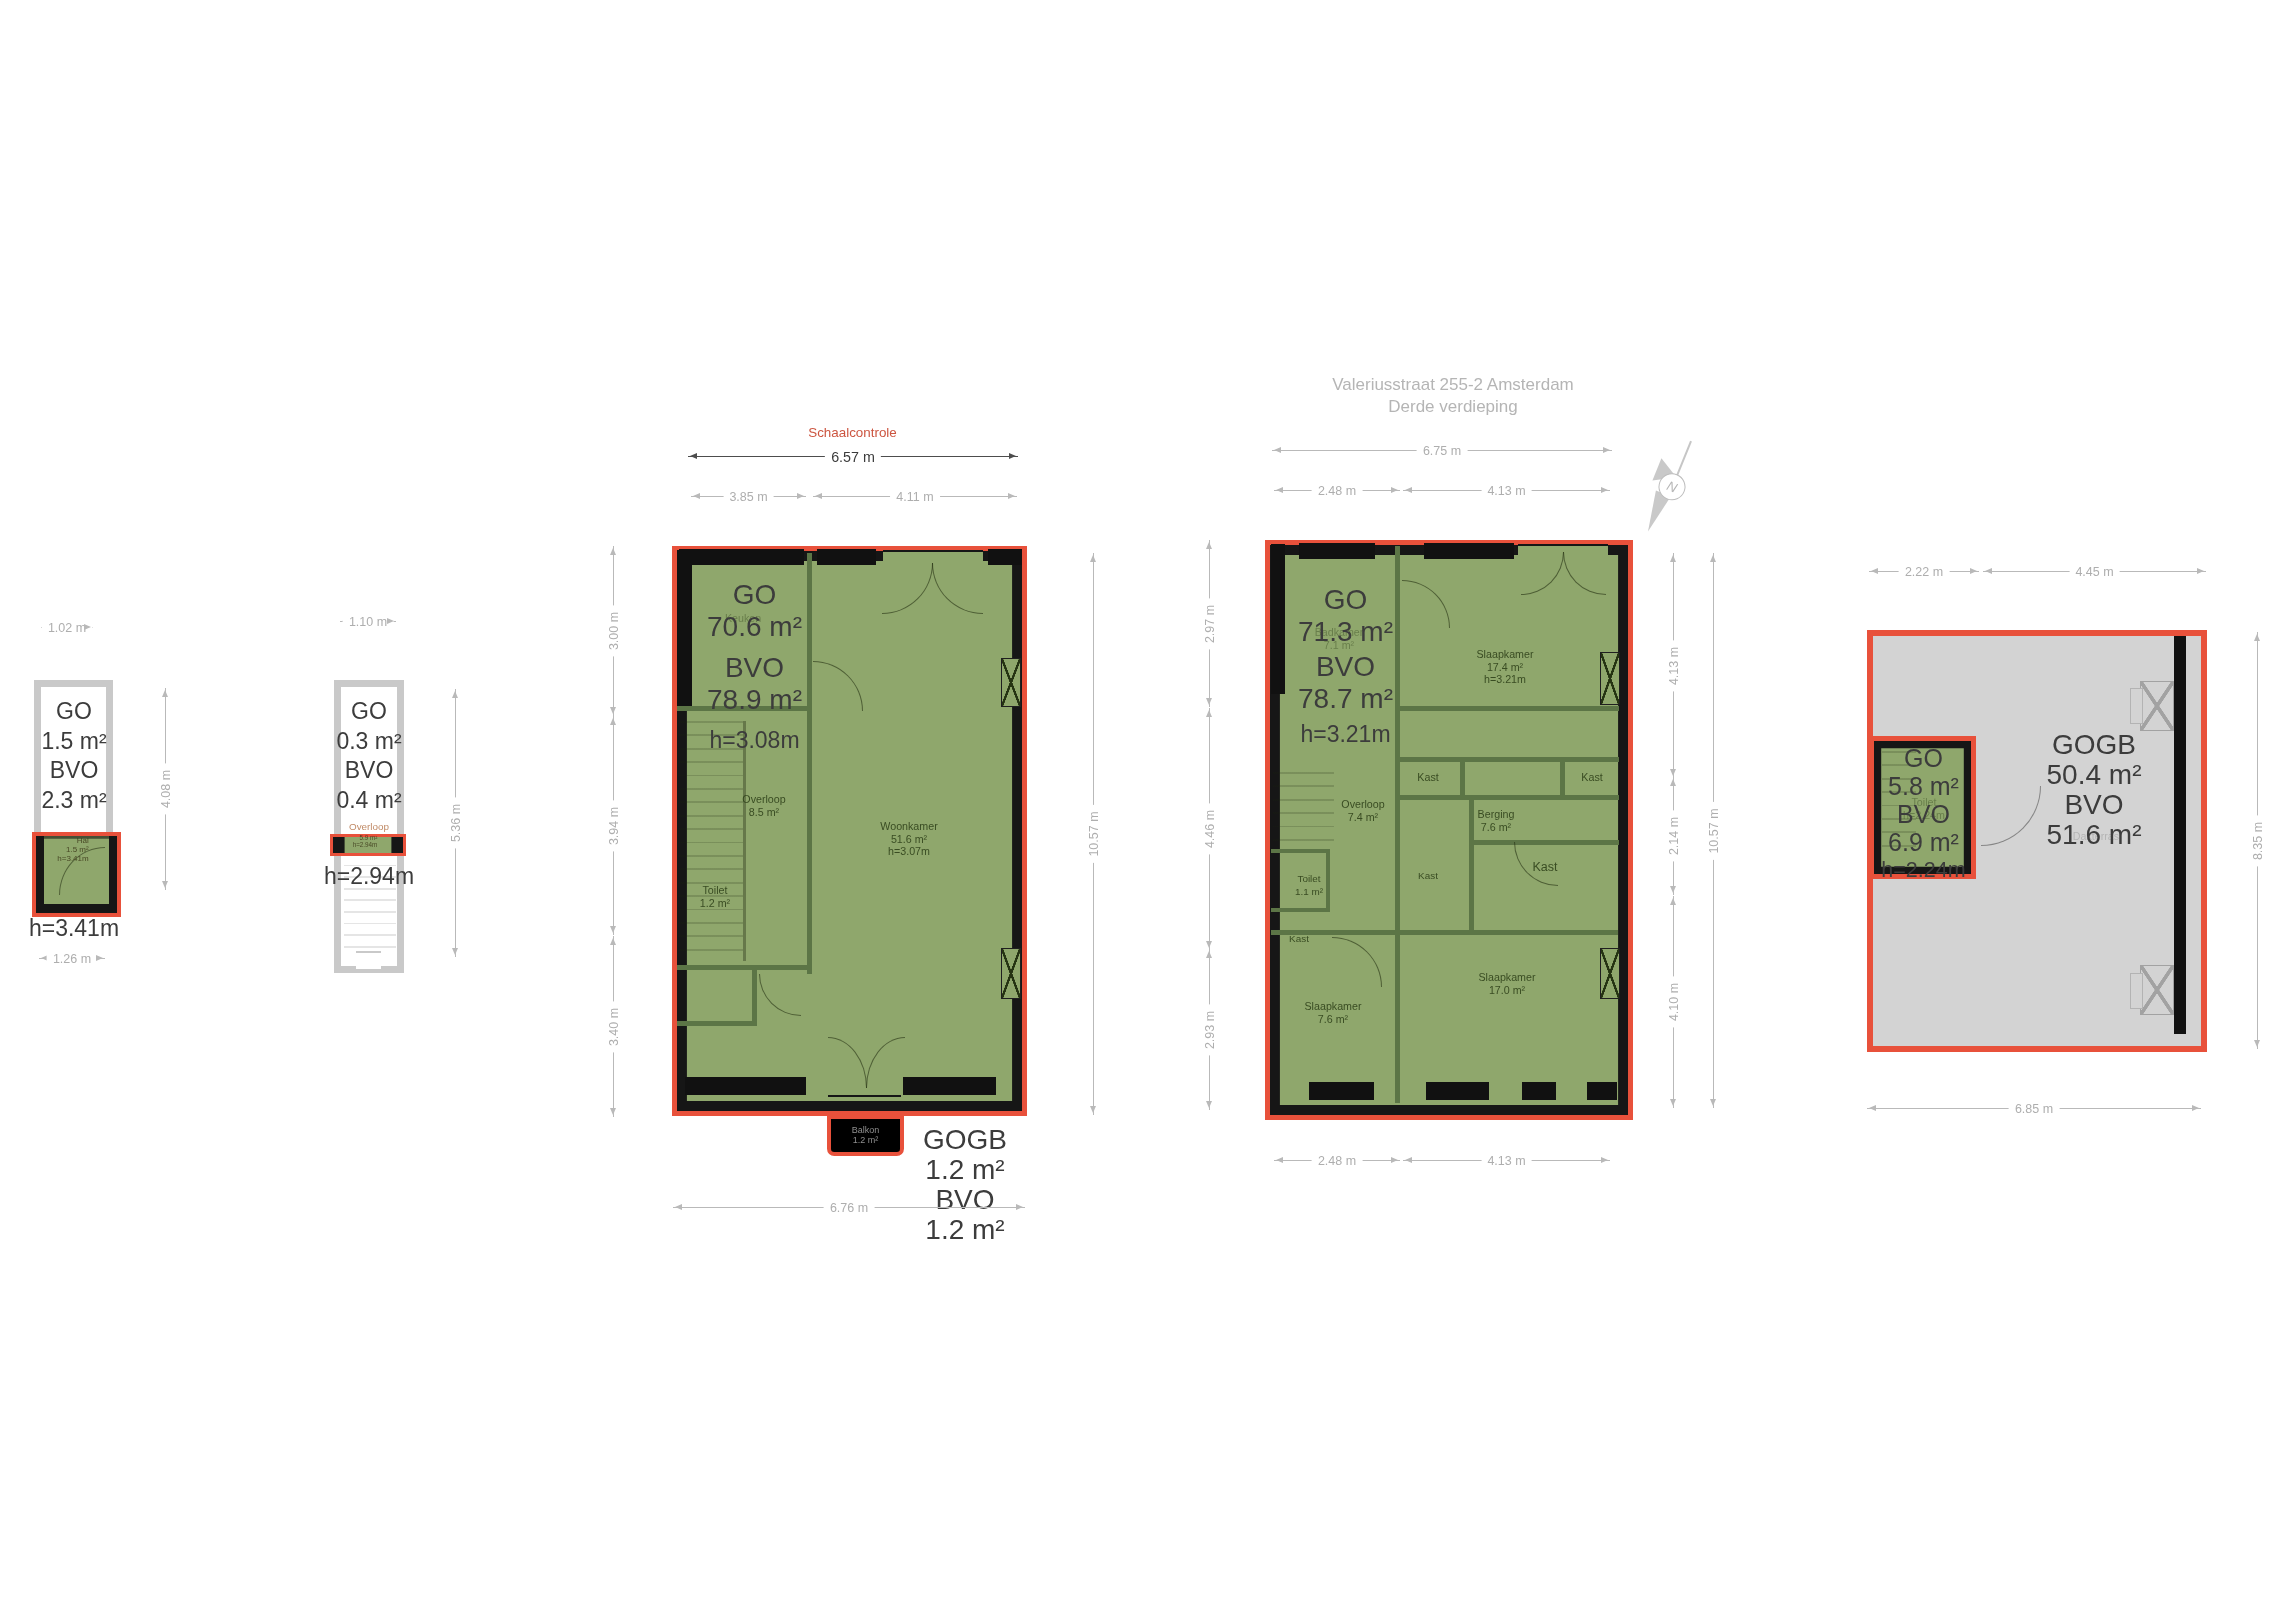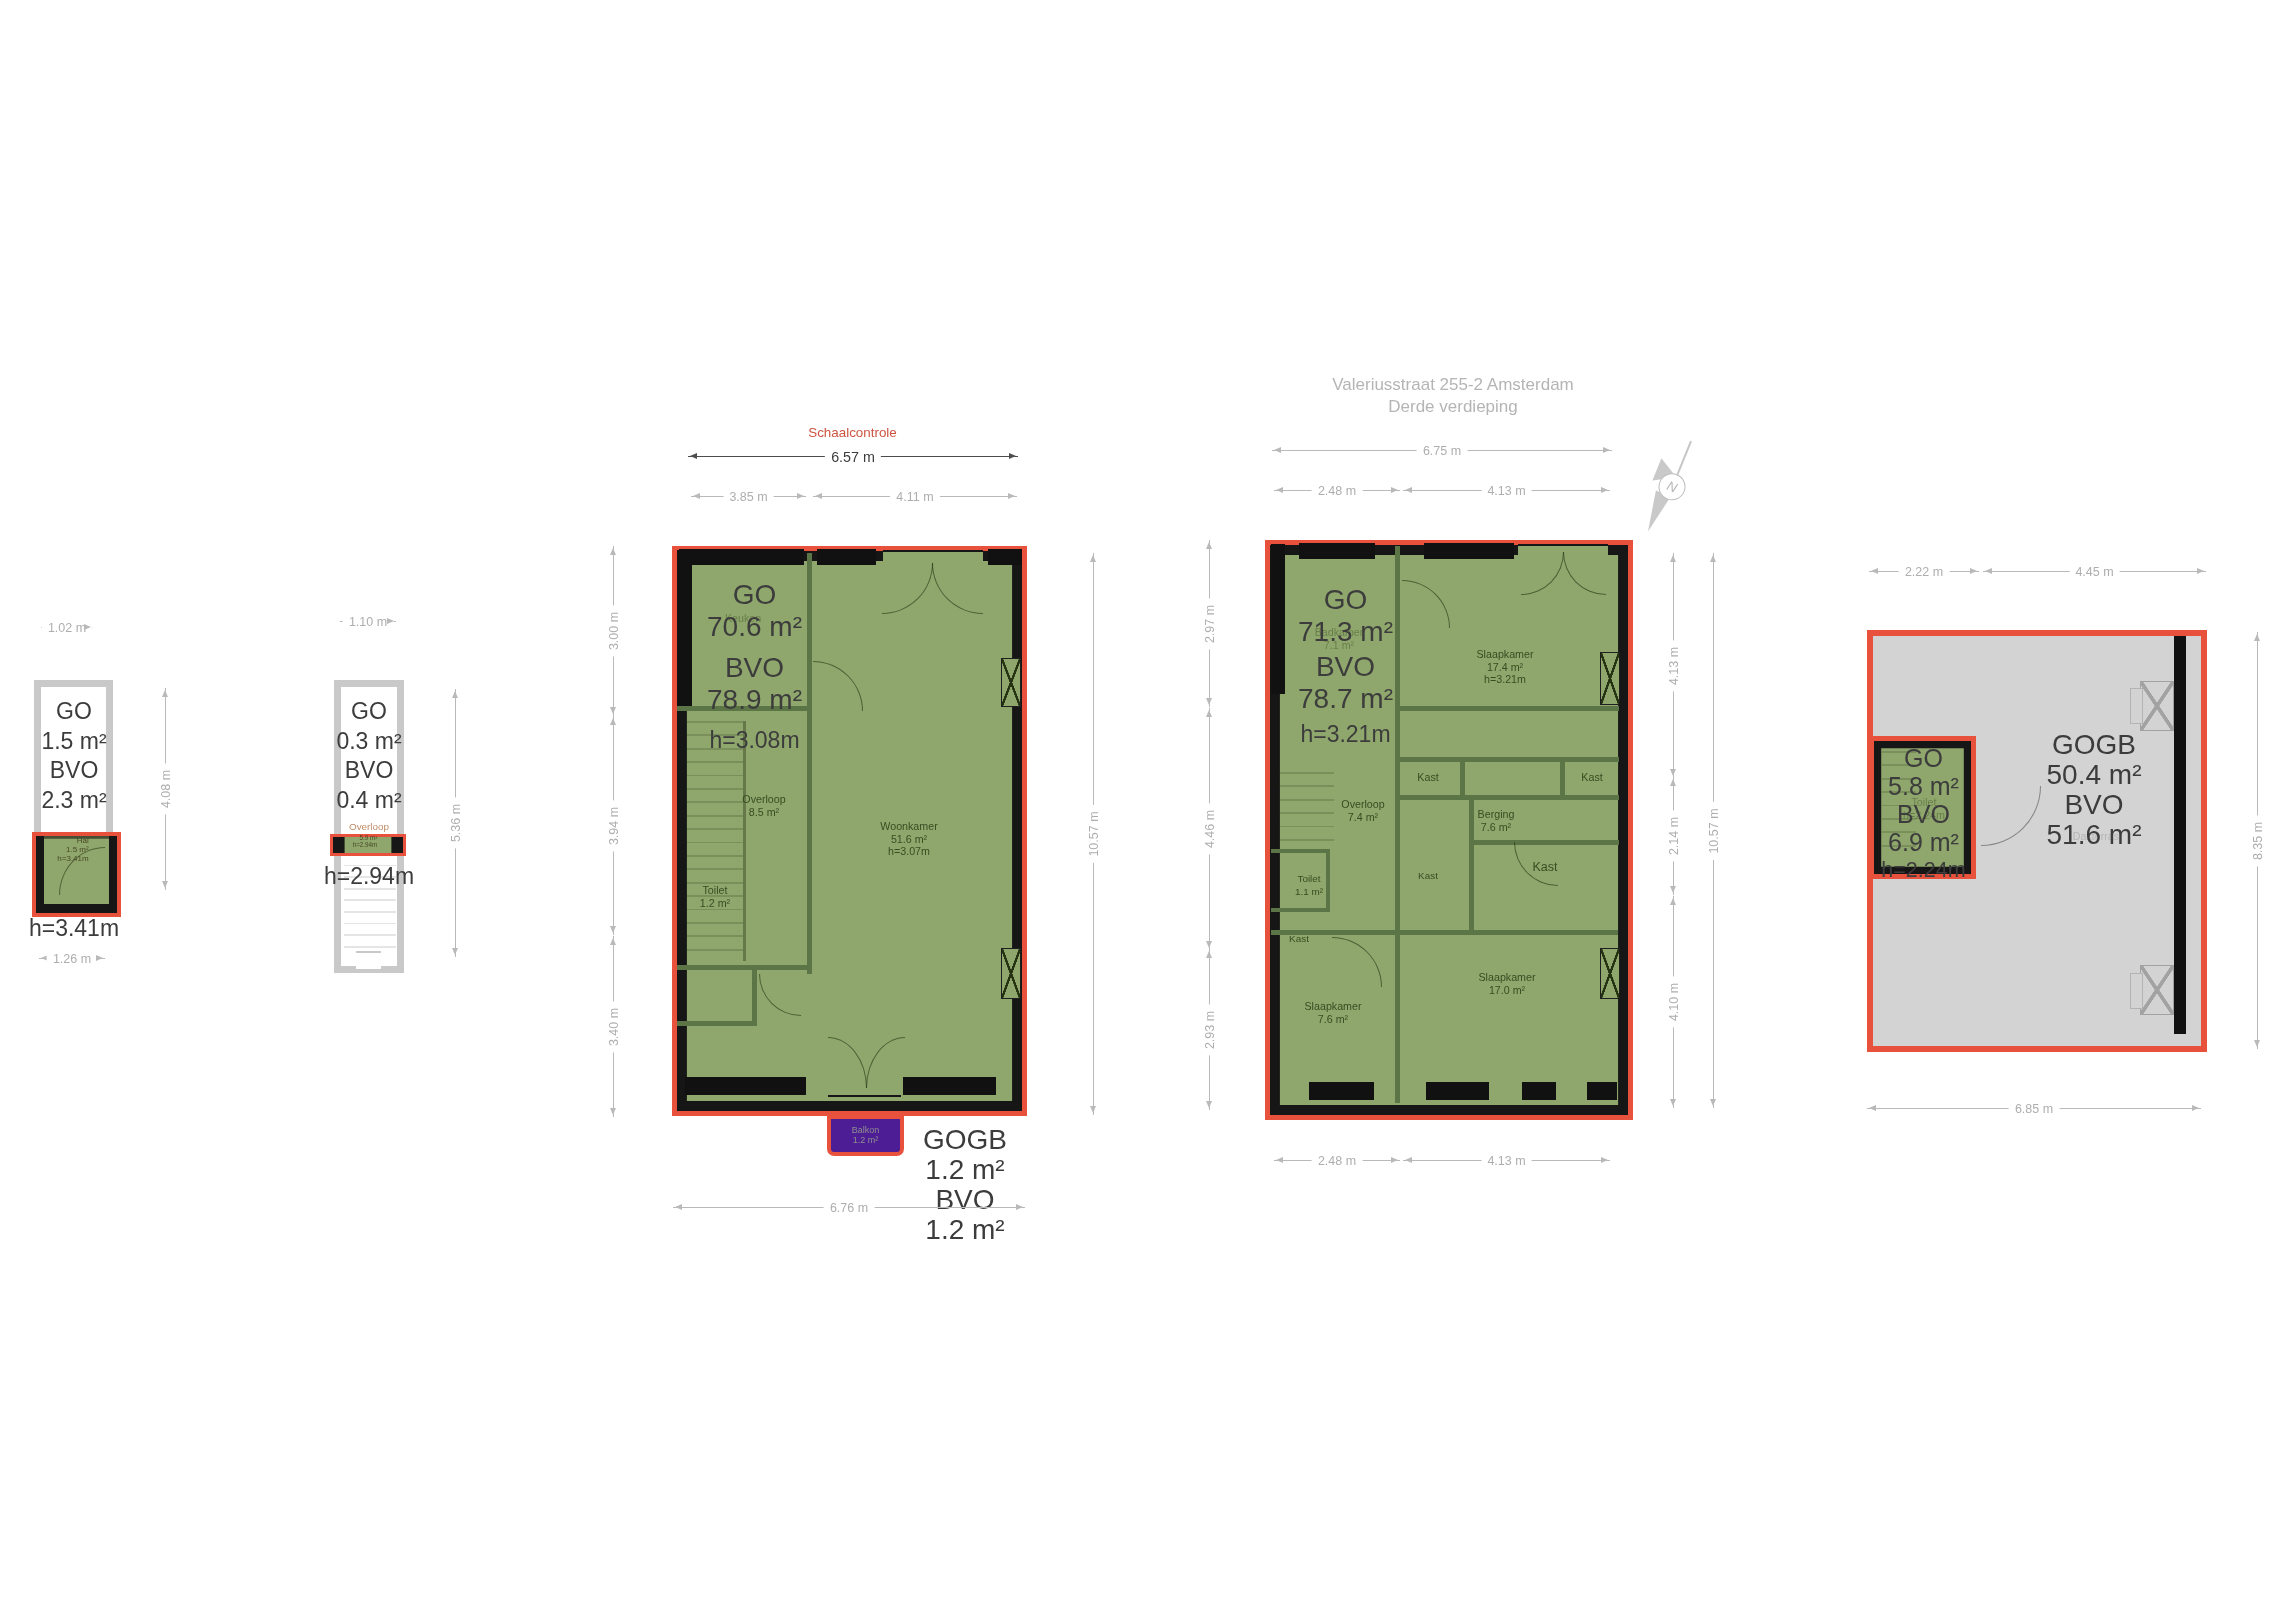--- a/index.html
+++ b/index.html
@@ -42,7 +42,7 @@
   .winxg{position:absolute;border:1.8px solid #a2a2a2;background:#d3d3d3;
         background-image:linear-gradient(to top right,transparent 46%,#a2a2a2 47%,#a2a2a2 53%,transparent 54%),
                          linear-gradient(to bottom right,transparent 46%,#a2a2a2 47%,#a2a2a2 53%,transparent 54%);}
-  .balkon{position:absolute;background:#4c1d95;border:4.5px solid #e8513b;border-radius:0 0 7.2px 7.2px;}
+  .balkon{position:absolute;background:#000000;border:4.5px solid #e8513b;border-radius:0 0 7.2px 7.2px;}
   .balkon .rl{color:#8f8f8f;}
   .title{position:absolute;text-align:center;color:#b5b5b5;font-size:17px;line-height:21.5px;white-space:nowrap;}
   .schaal{position:absolute;text-align:center;color:#cc5540;font-size:13.4px;white-space:nowrap;}

